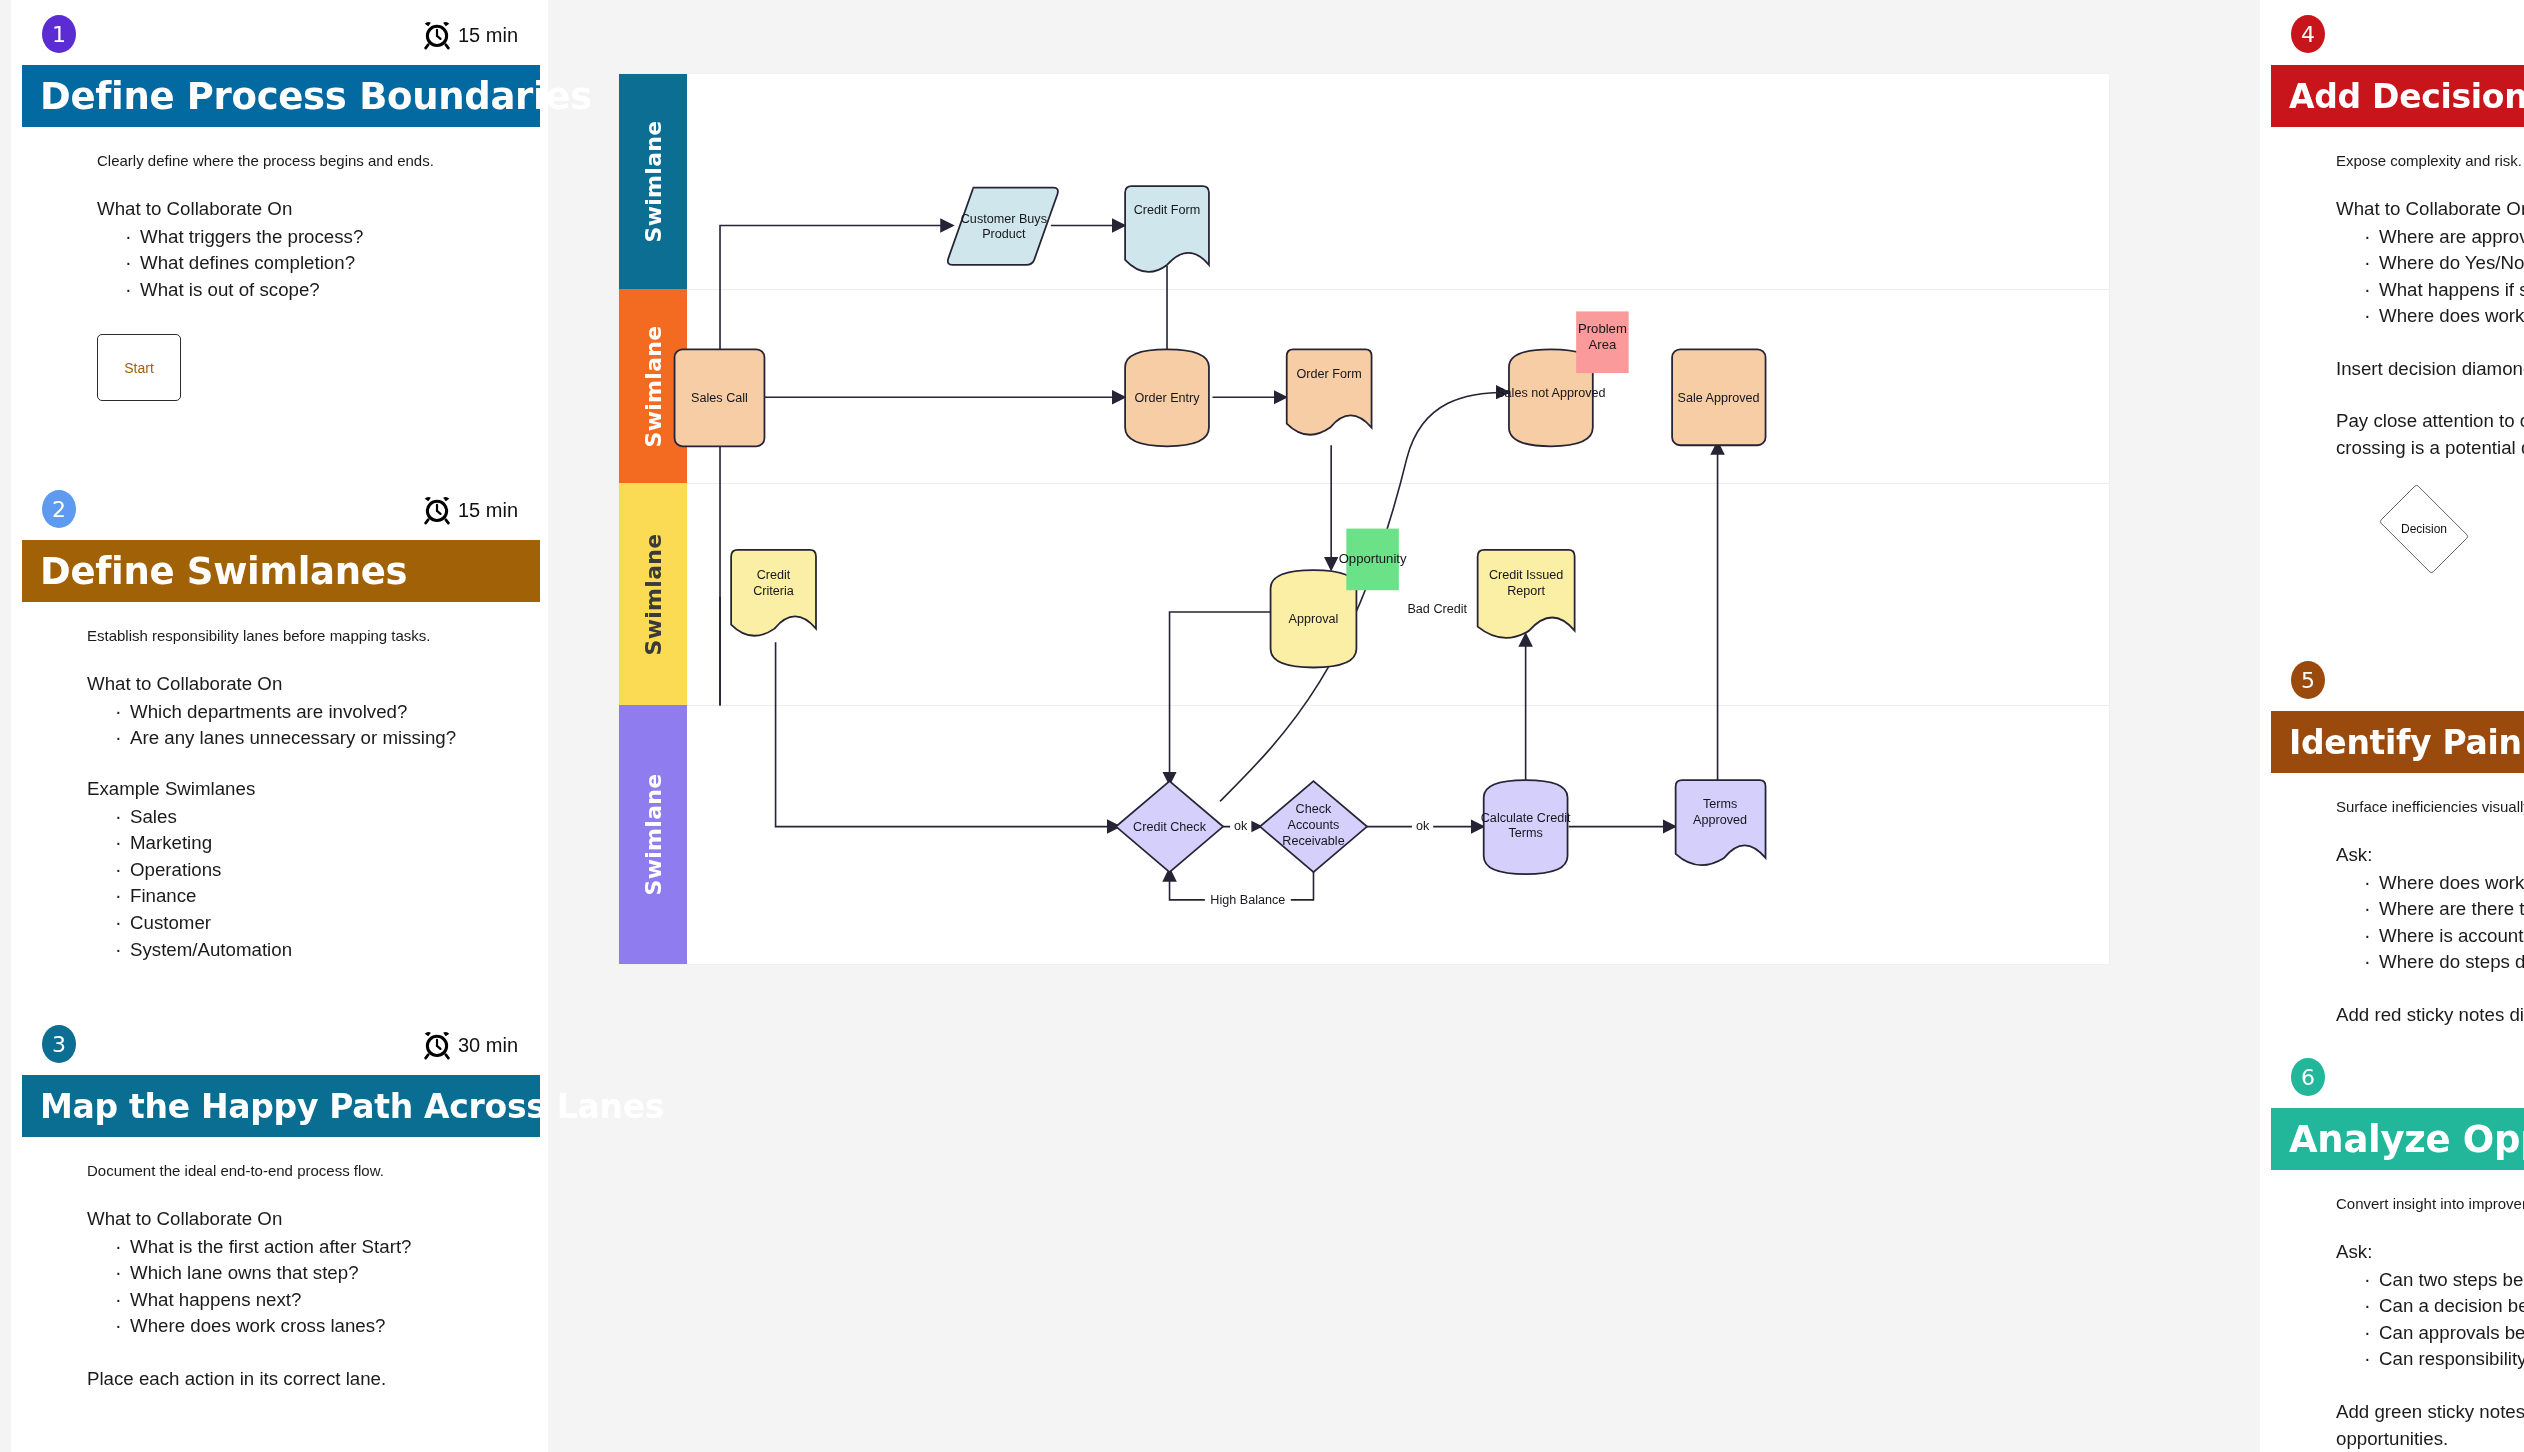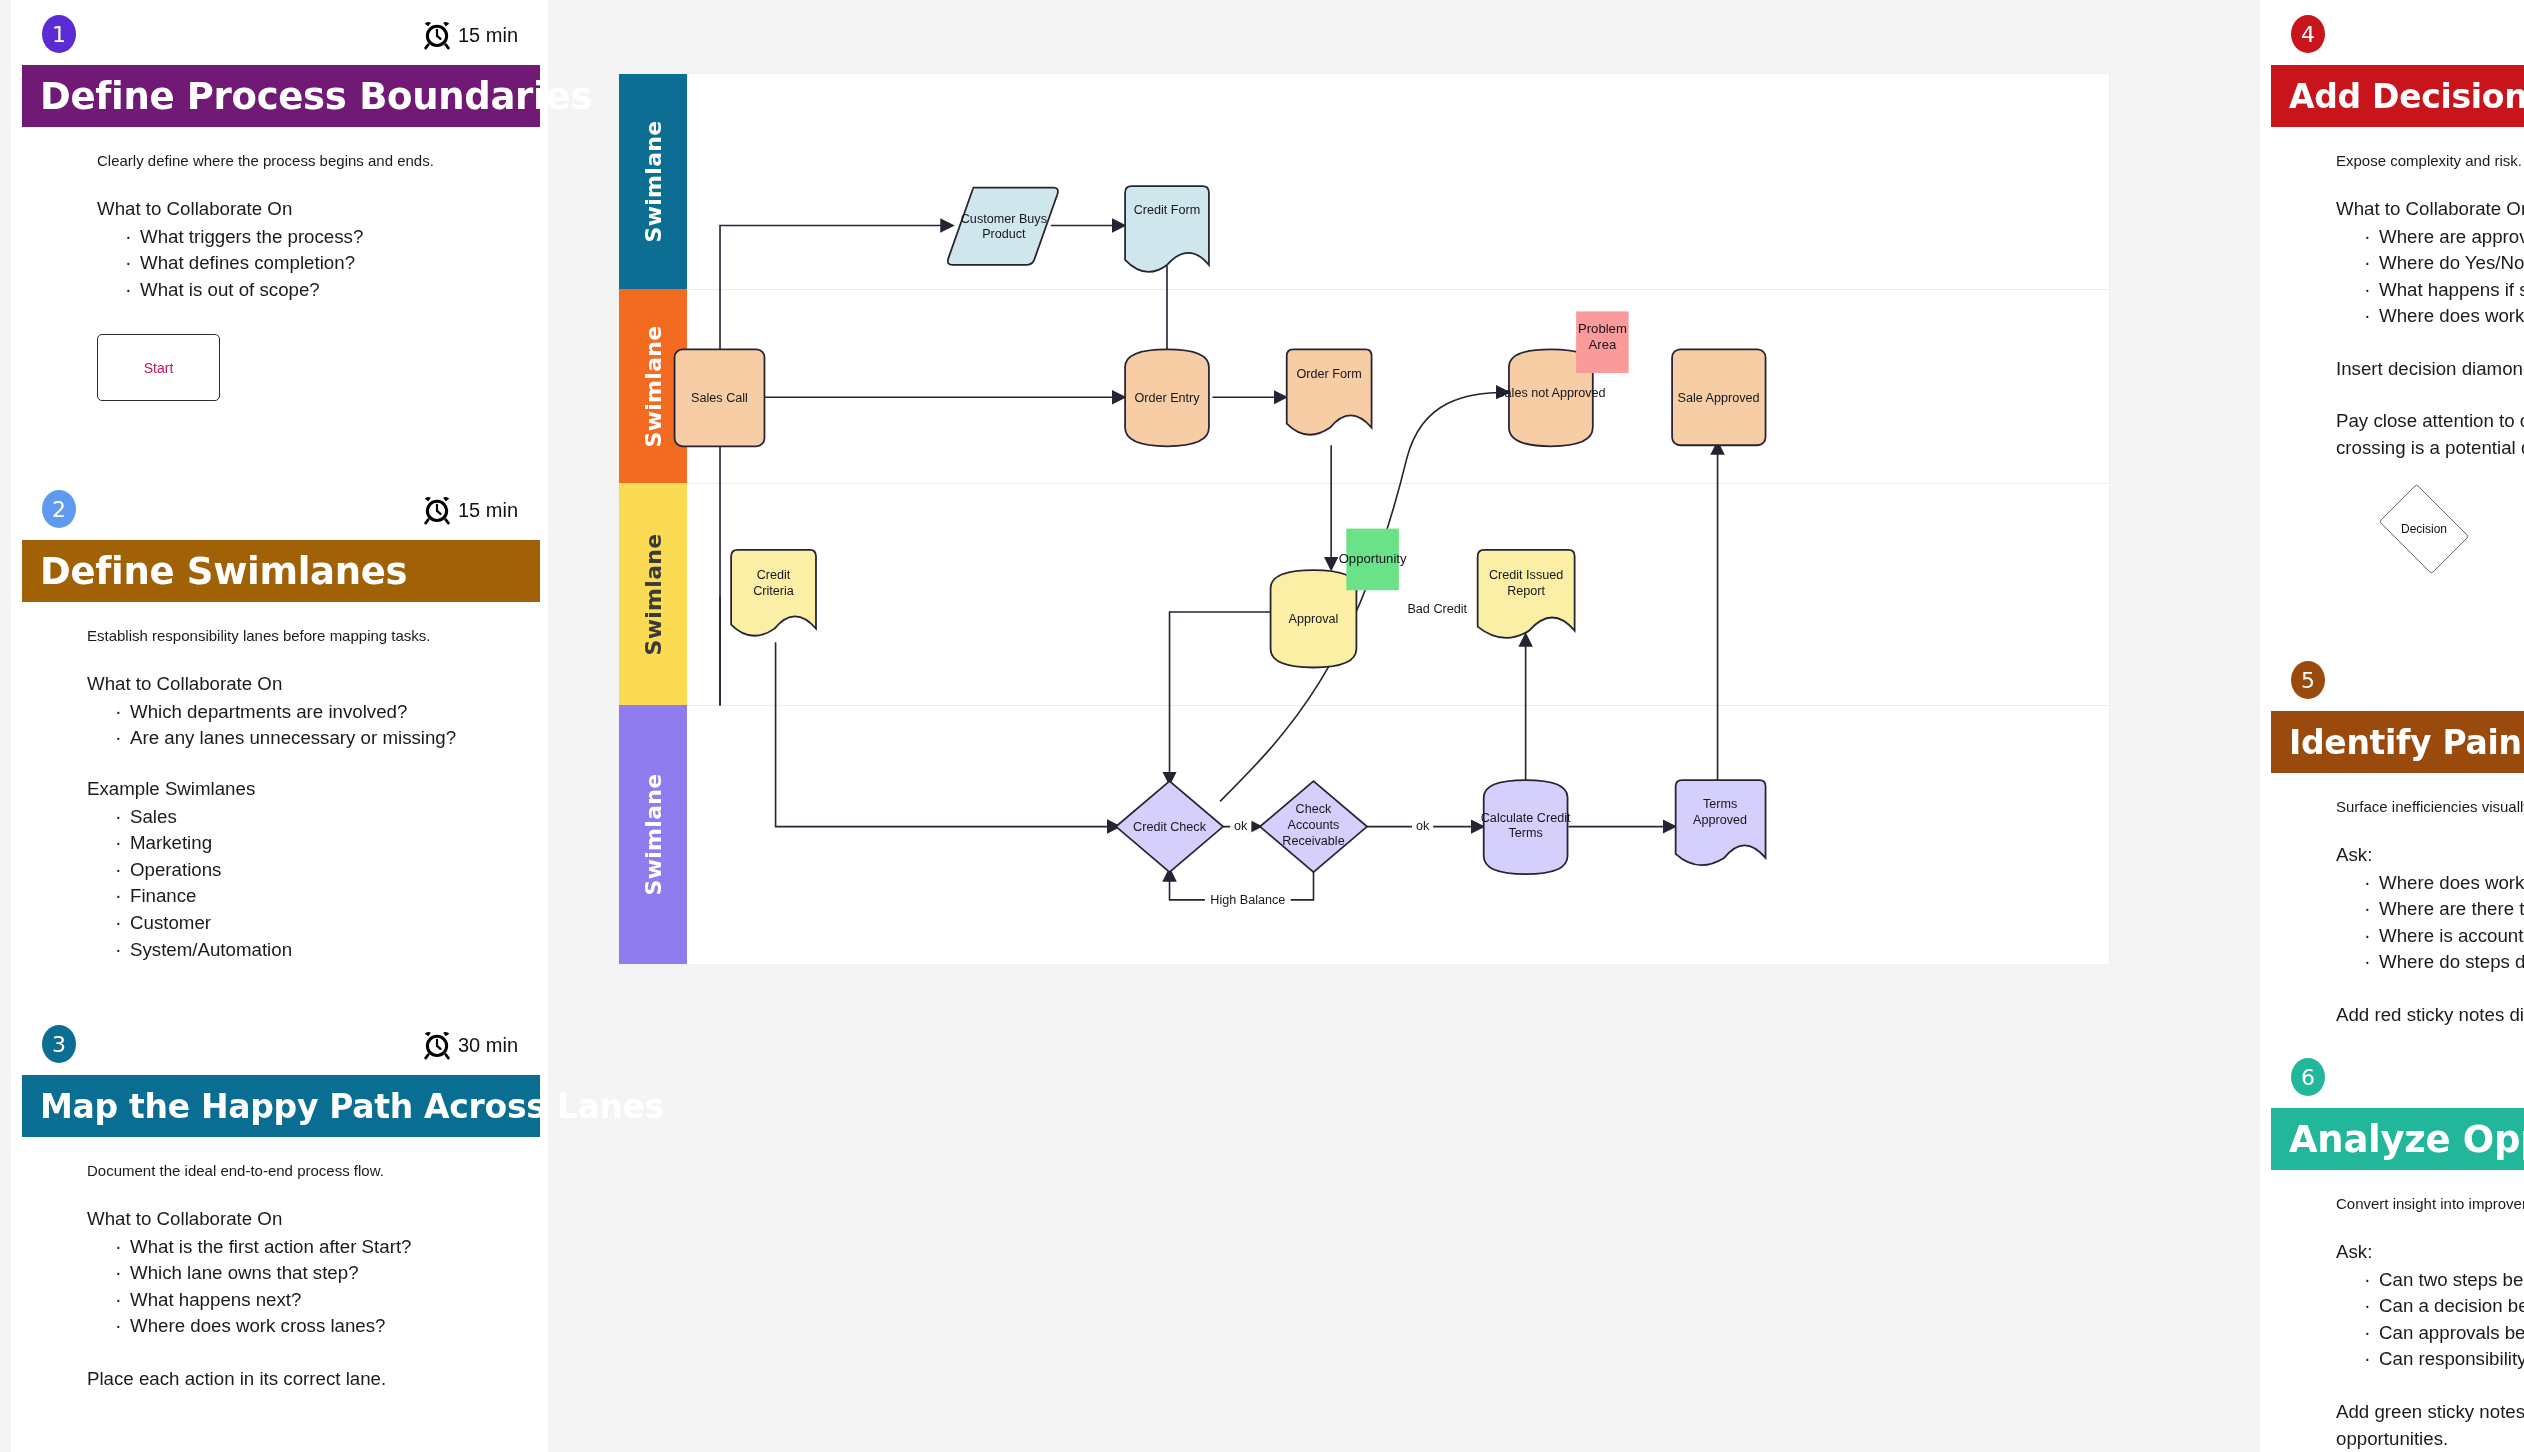--- a/index.html
+++ b/index.html
@@ -119,7 +119,7 @@
           <span class="timer-label">15 min</span>
         </div>
       </div>
-      <div class="title-bar" style="background:#701a75">
+      <div class="title-bar" style="background:#0369a1">
         <h2>Define Process Boundaries</h2>
       </div>
       <div class="card-body">

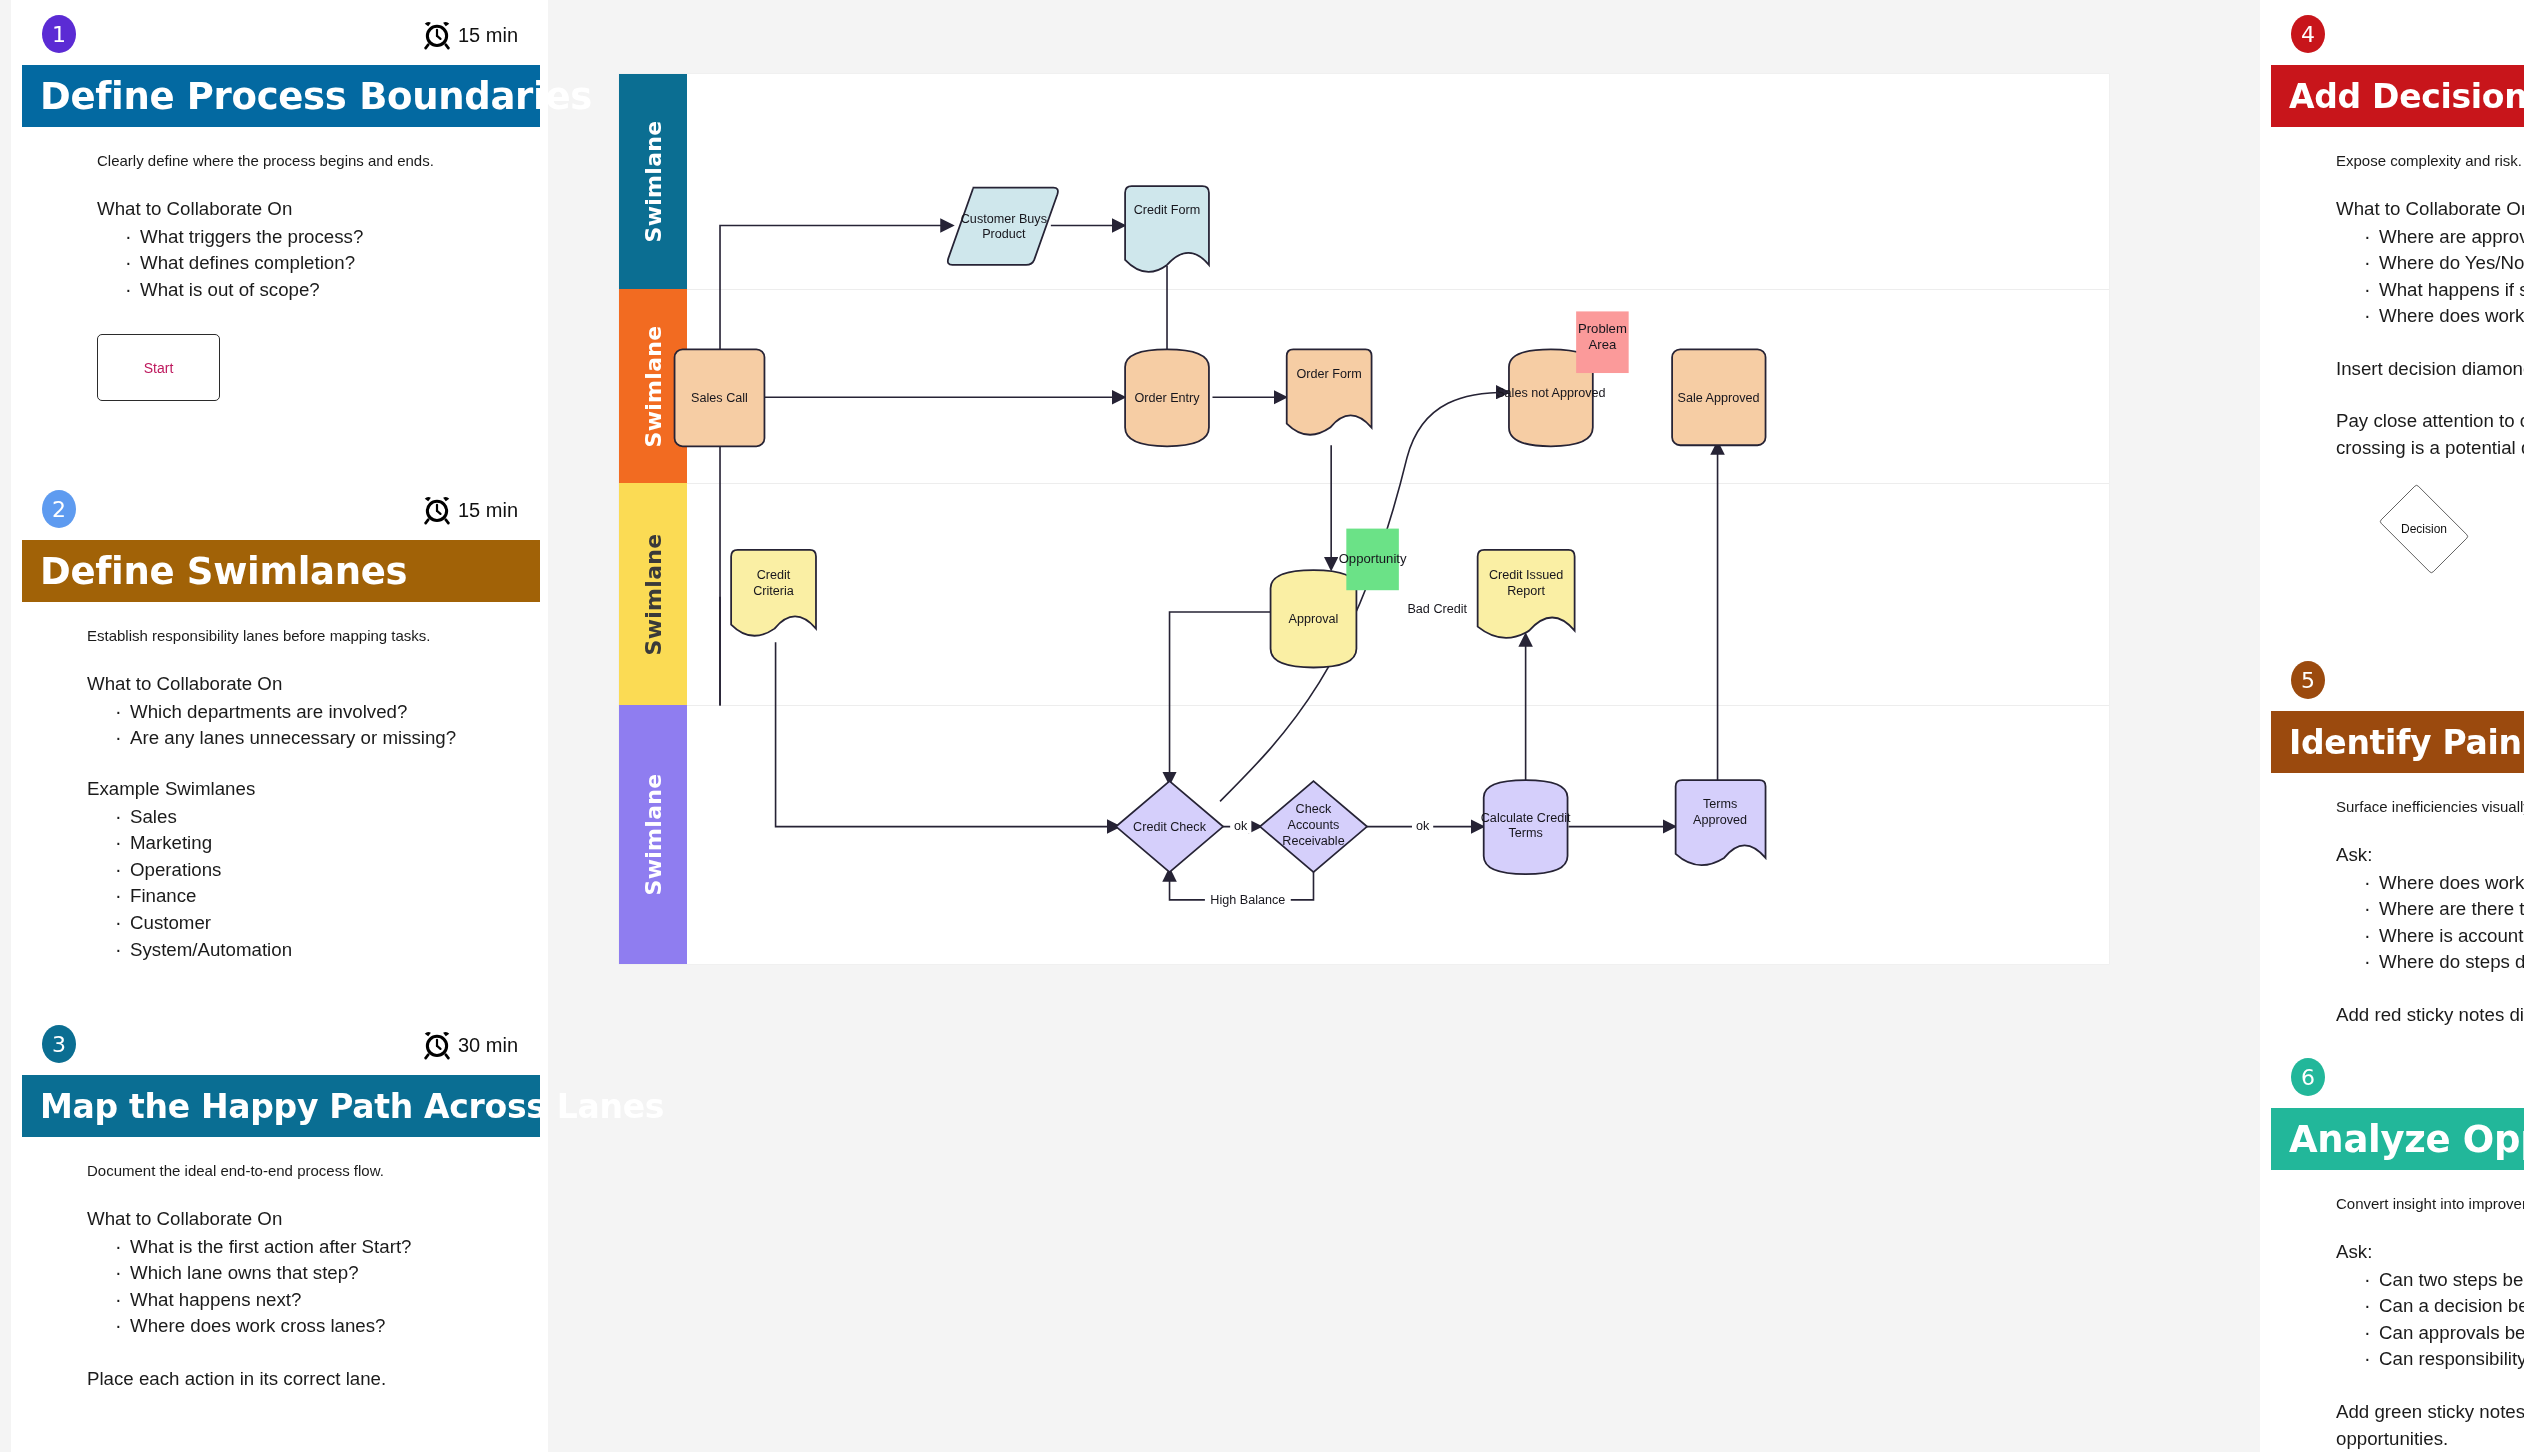--- a/index.html
+++ b/index.html
@@ -55,9 +55,9 @@
   .para { font-size: 18.7px; color: #1b1b1b; margin-top: 25px; line-height: 1.45; }
 
   .start-box {
-    width: 123px; height: 67px; border: 1.5px solid #2b2b2b; border-radius: 5px;
+    width: 84px; height: 67px; border: 1.5px solid #2b2b2b; border-radius: 5px;
     background: #fff; display: flex; align-items: center; justify-content: center;
-    font-size: 14px; color: #be185d; margin-top: 31px;
+    font-size: 14px; color: #a16207; margin-top: 31px;
   }
   .decision-demo {
     width: 106px; height: 76px; position: relative; margin-top: 30px; margin-left: 35px;

